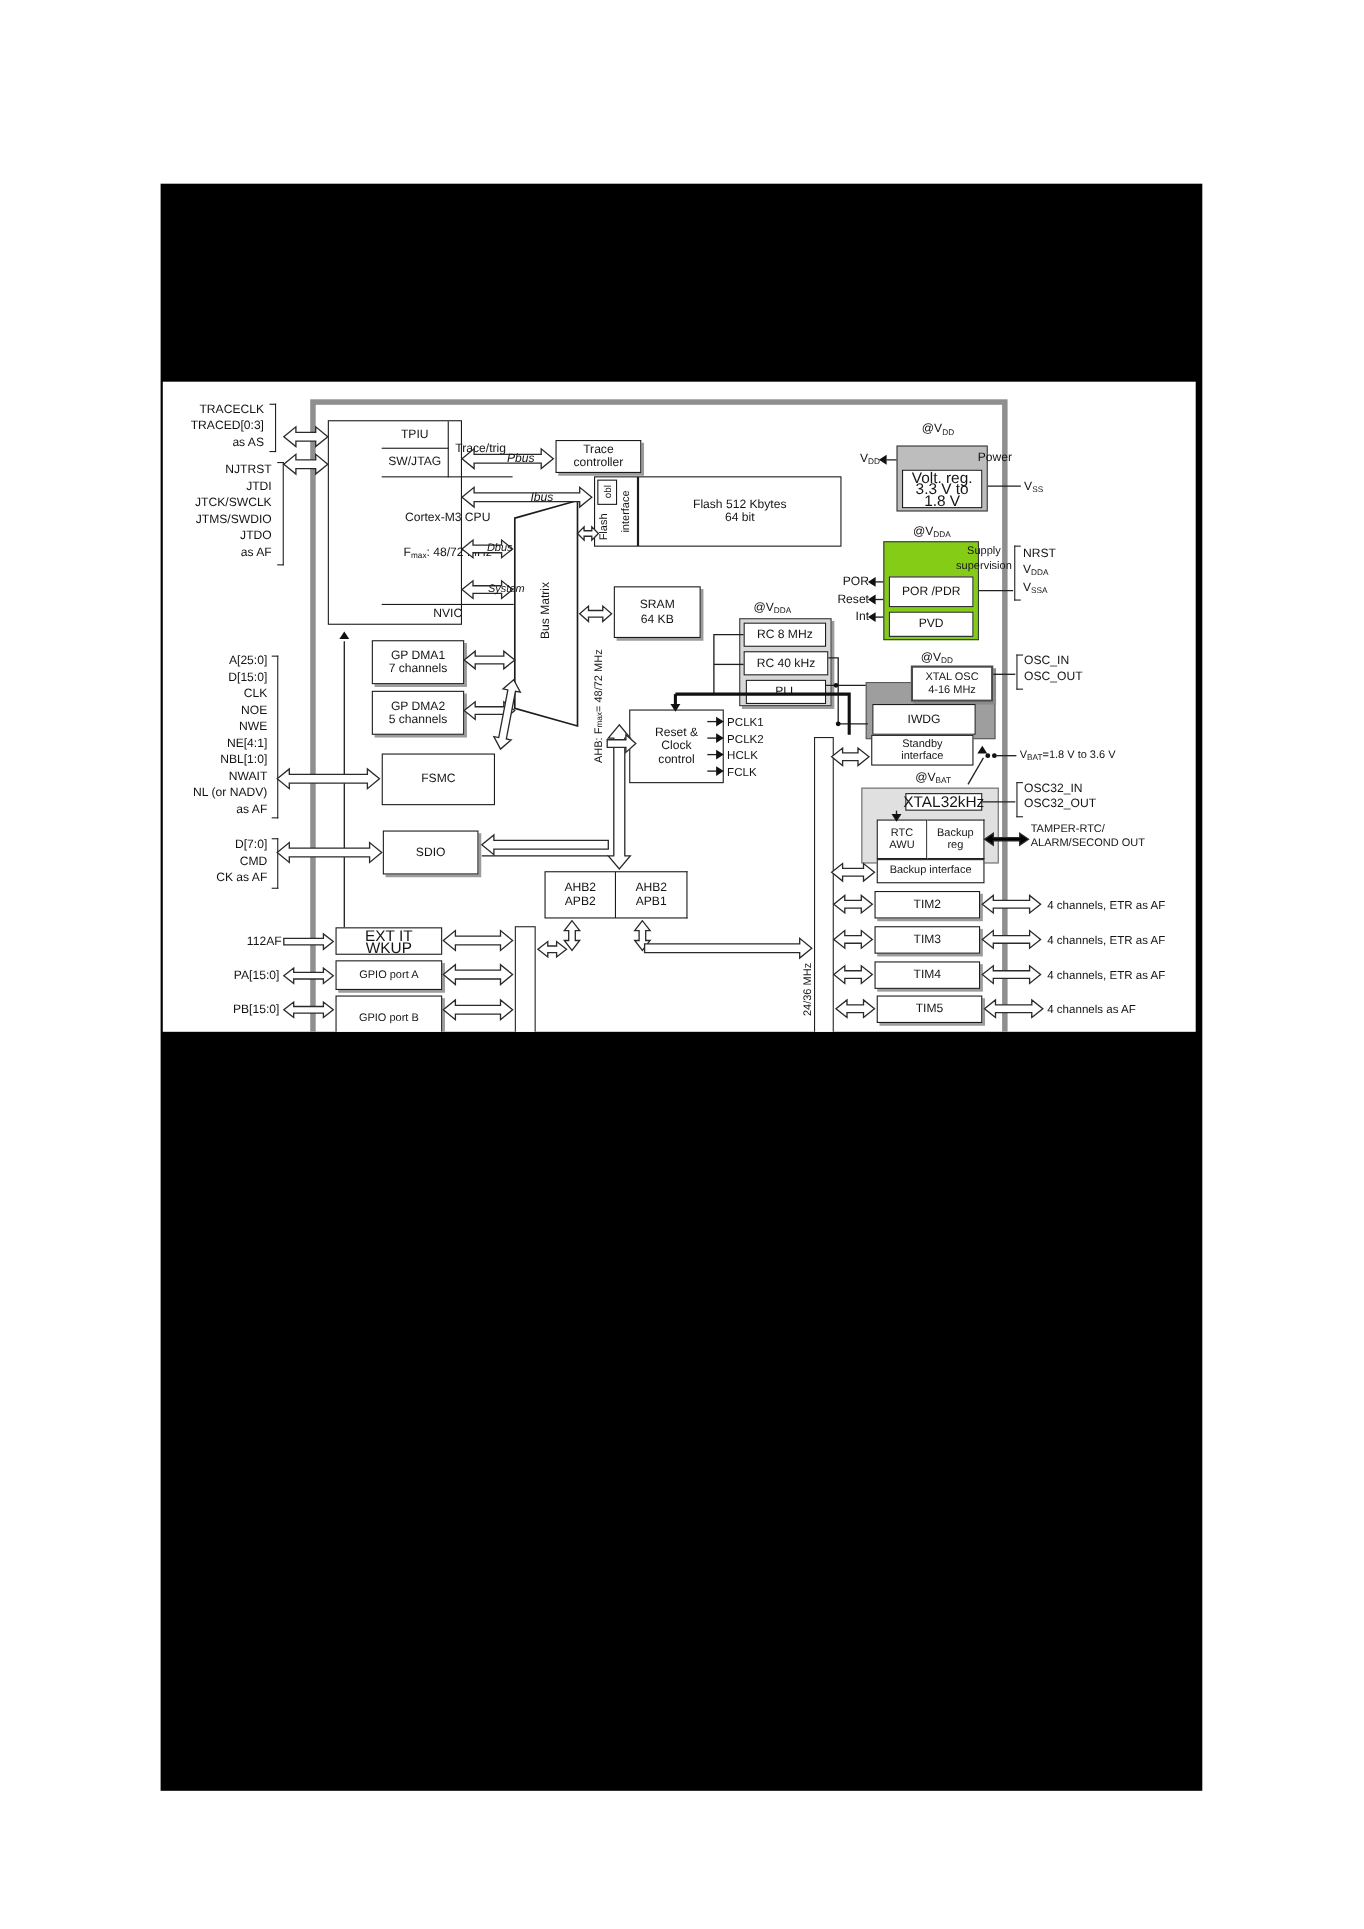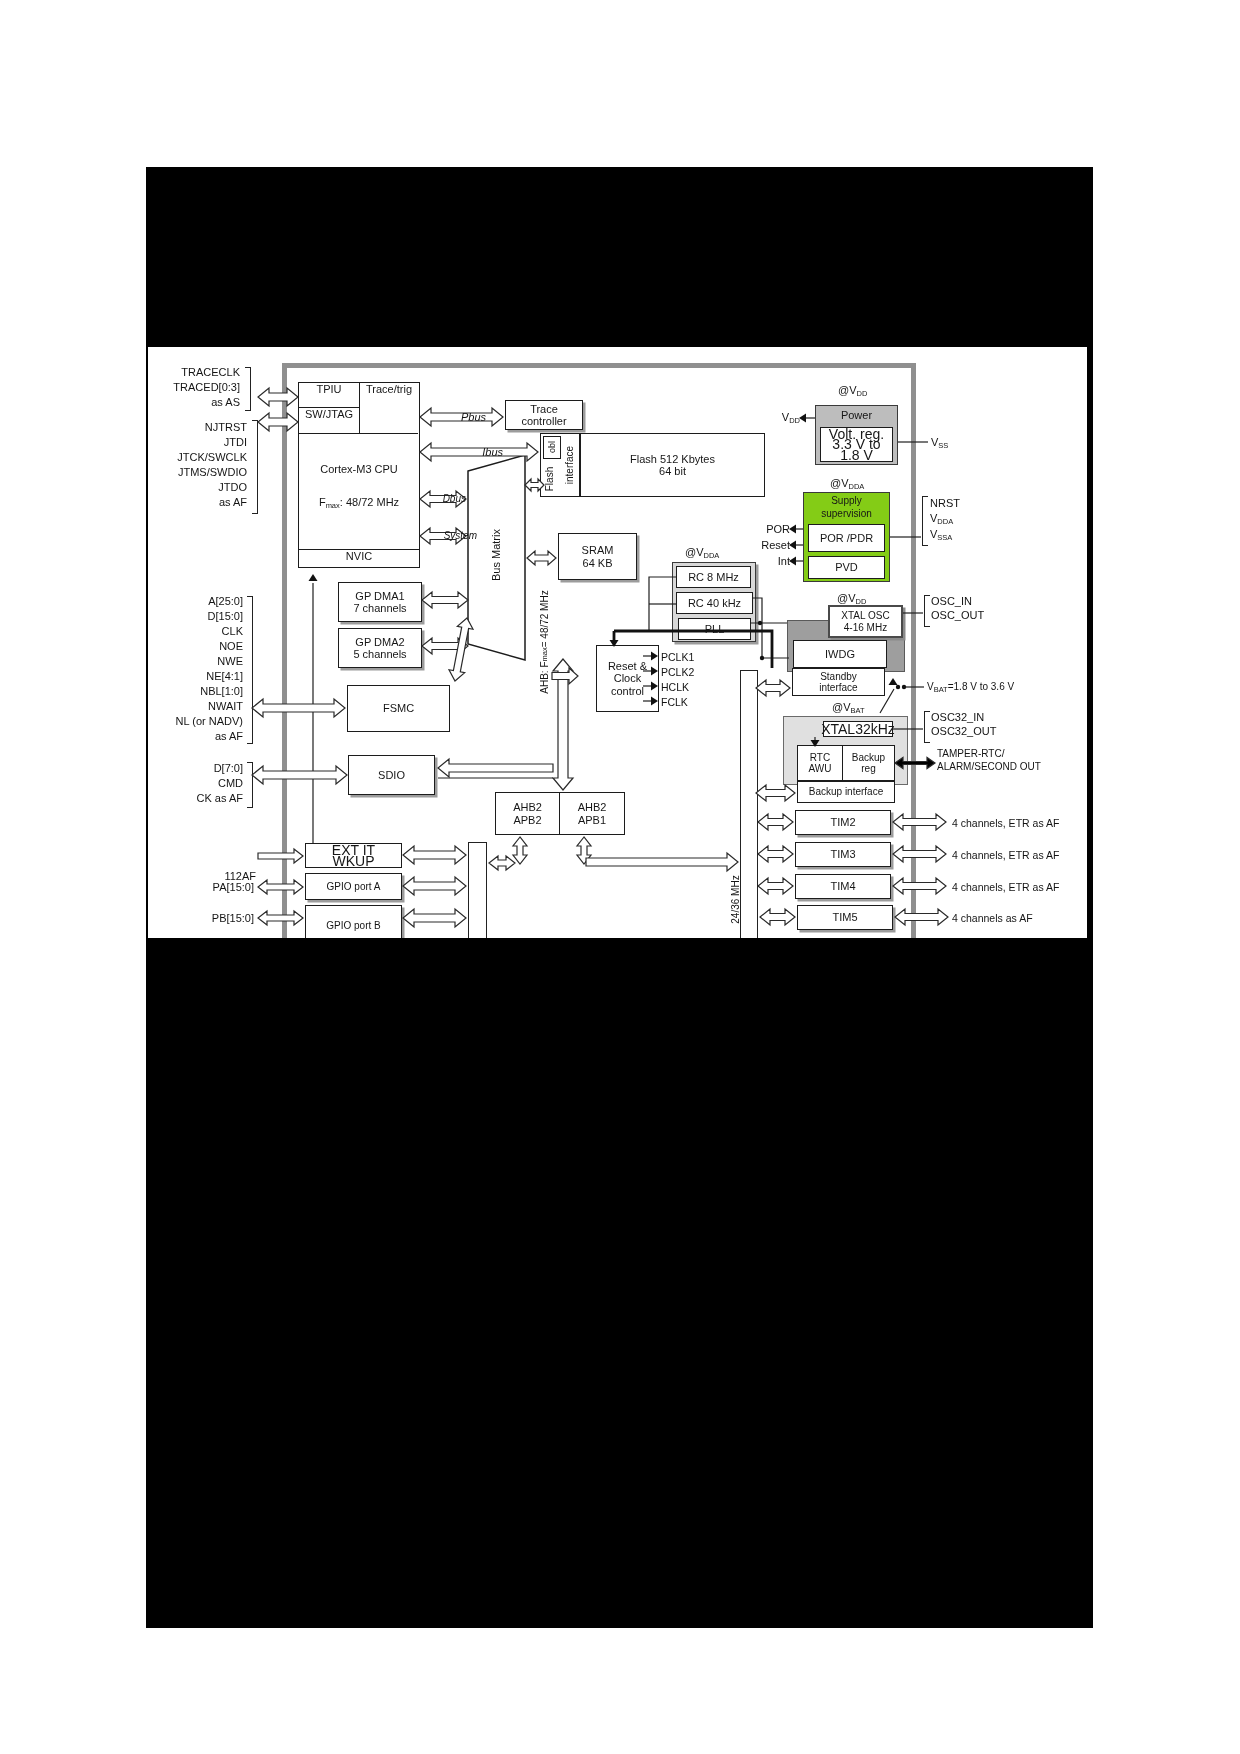--- a/index.html
+++ b/index.html
@@ -14,7 +14,7 @@
   .sh{box-shadow:2.5px 2.5px 0 #9c9c9c;}
   .gray{border:1.4px solid #3a3a3a;}
   .nofl{display:block;}
-  .cell{position:absolute;box-sizing:border-box;display:flex;align-items:flex-start;justify-content:center;}
+  .cell{position:absolute;box-sizing:border-box;display:flex;align-items:center;justify-content:center;margin-left:48px;}
   .lbl{position:absolute;font-size:11px;line-height:14px;color:#141414;white-space:nowrap;z-index:40;}
   .grp{position:absolute;text-align:right;font-size:11px;line-height:15px;color:#141414;white-space:nowrap;z-index:40;}
   .ctr{text-align:right;font-style:italic;}

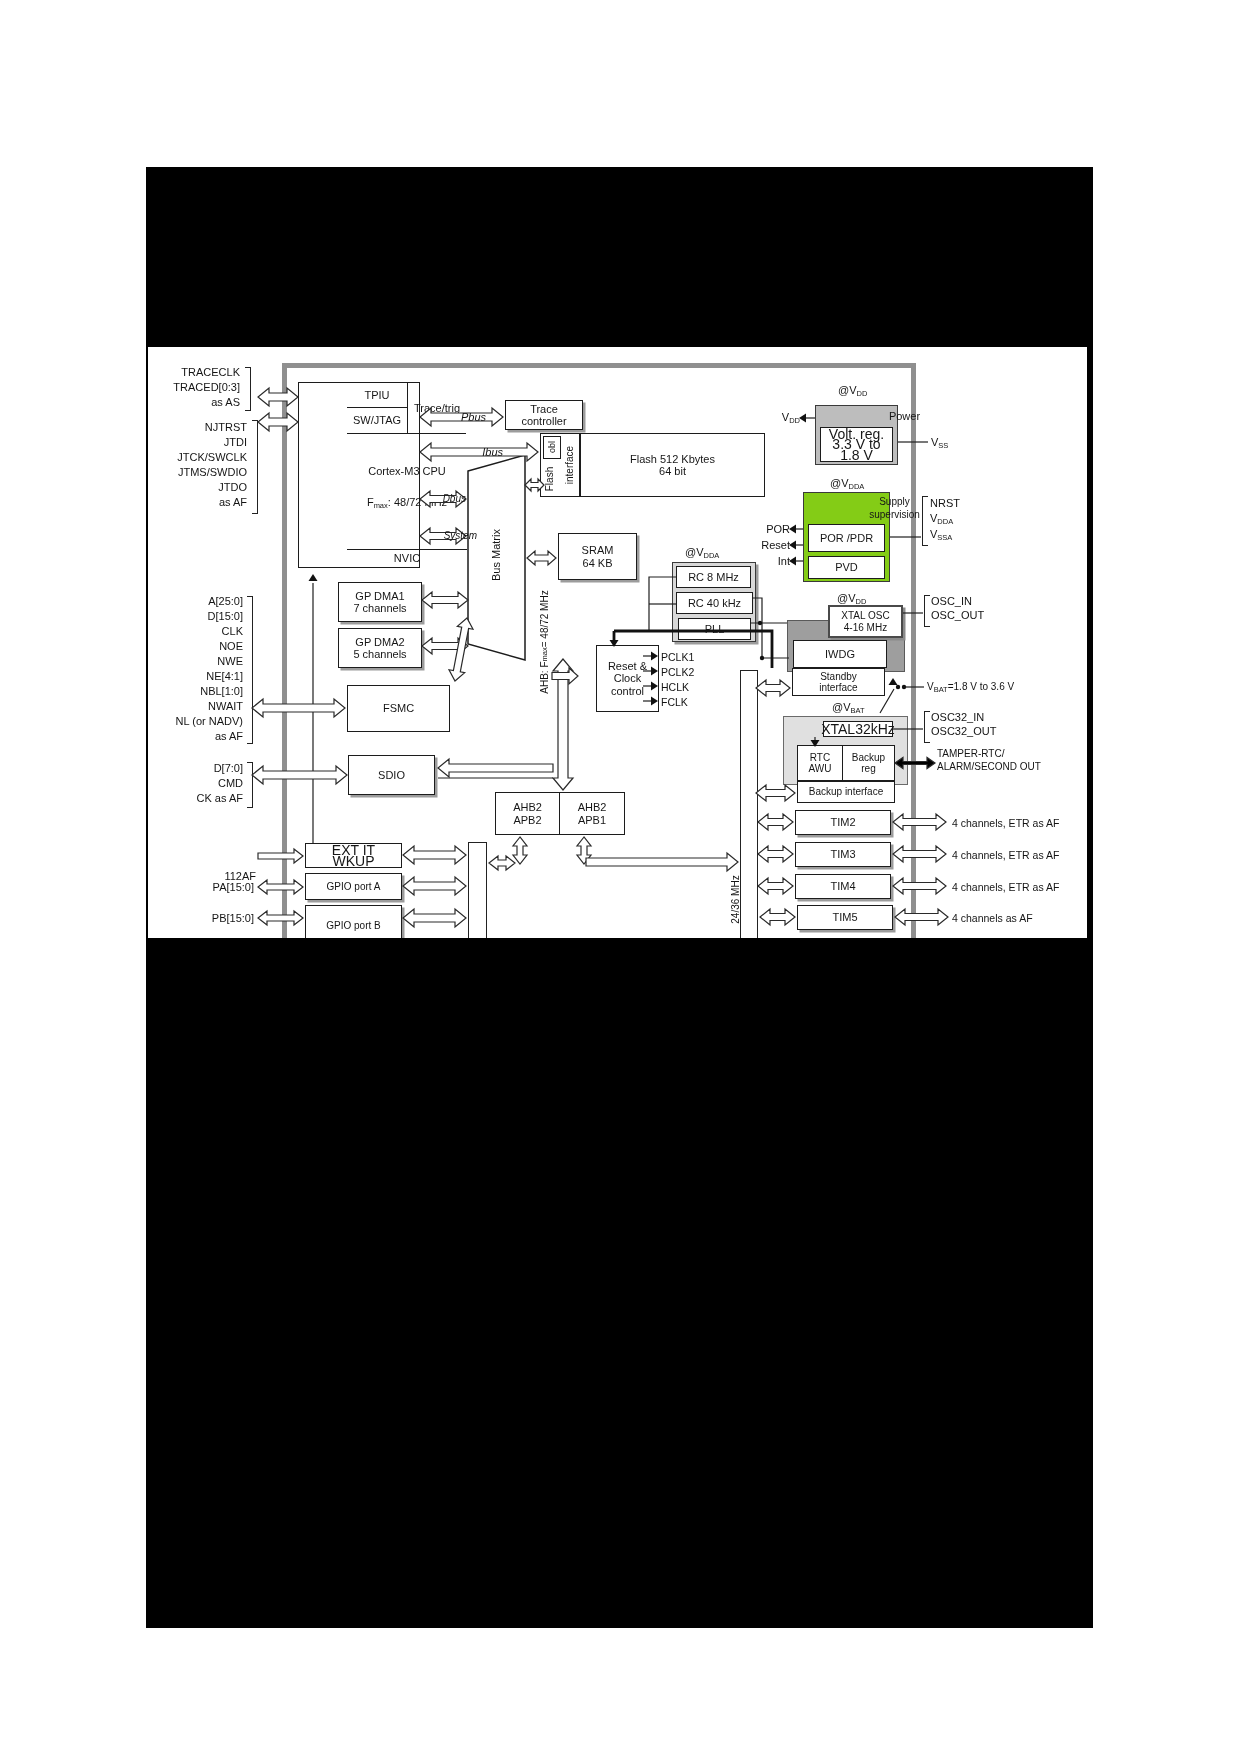--- a/index.html
+++ b/index.html
@@ -85,7 +85,7 @@
       <div>5 channels</div>
     </div>
 
-    <div class="box" style="left:448px;top:298px;width:63px;height:67px">
+    <div class="box" style="left:424px;top:298px;width:86px;height:67px">
       <div>Reset &amp;</div>
       <div>Clock</div>
       <div>control</div>

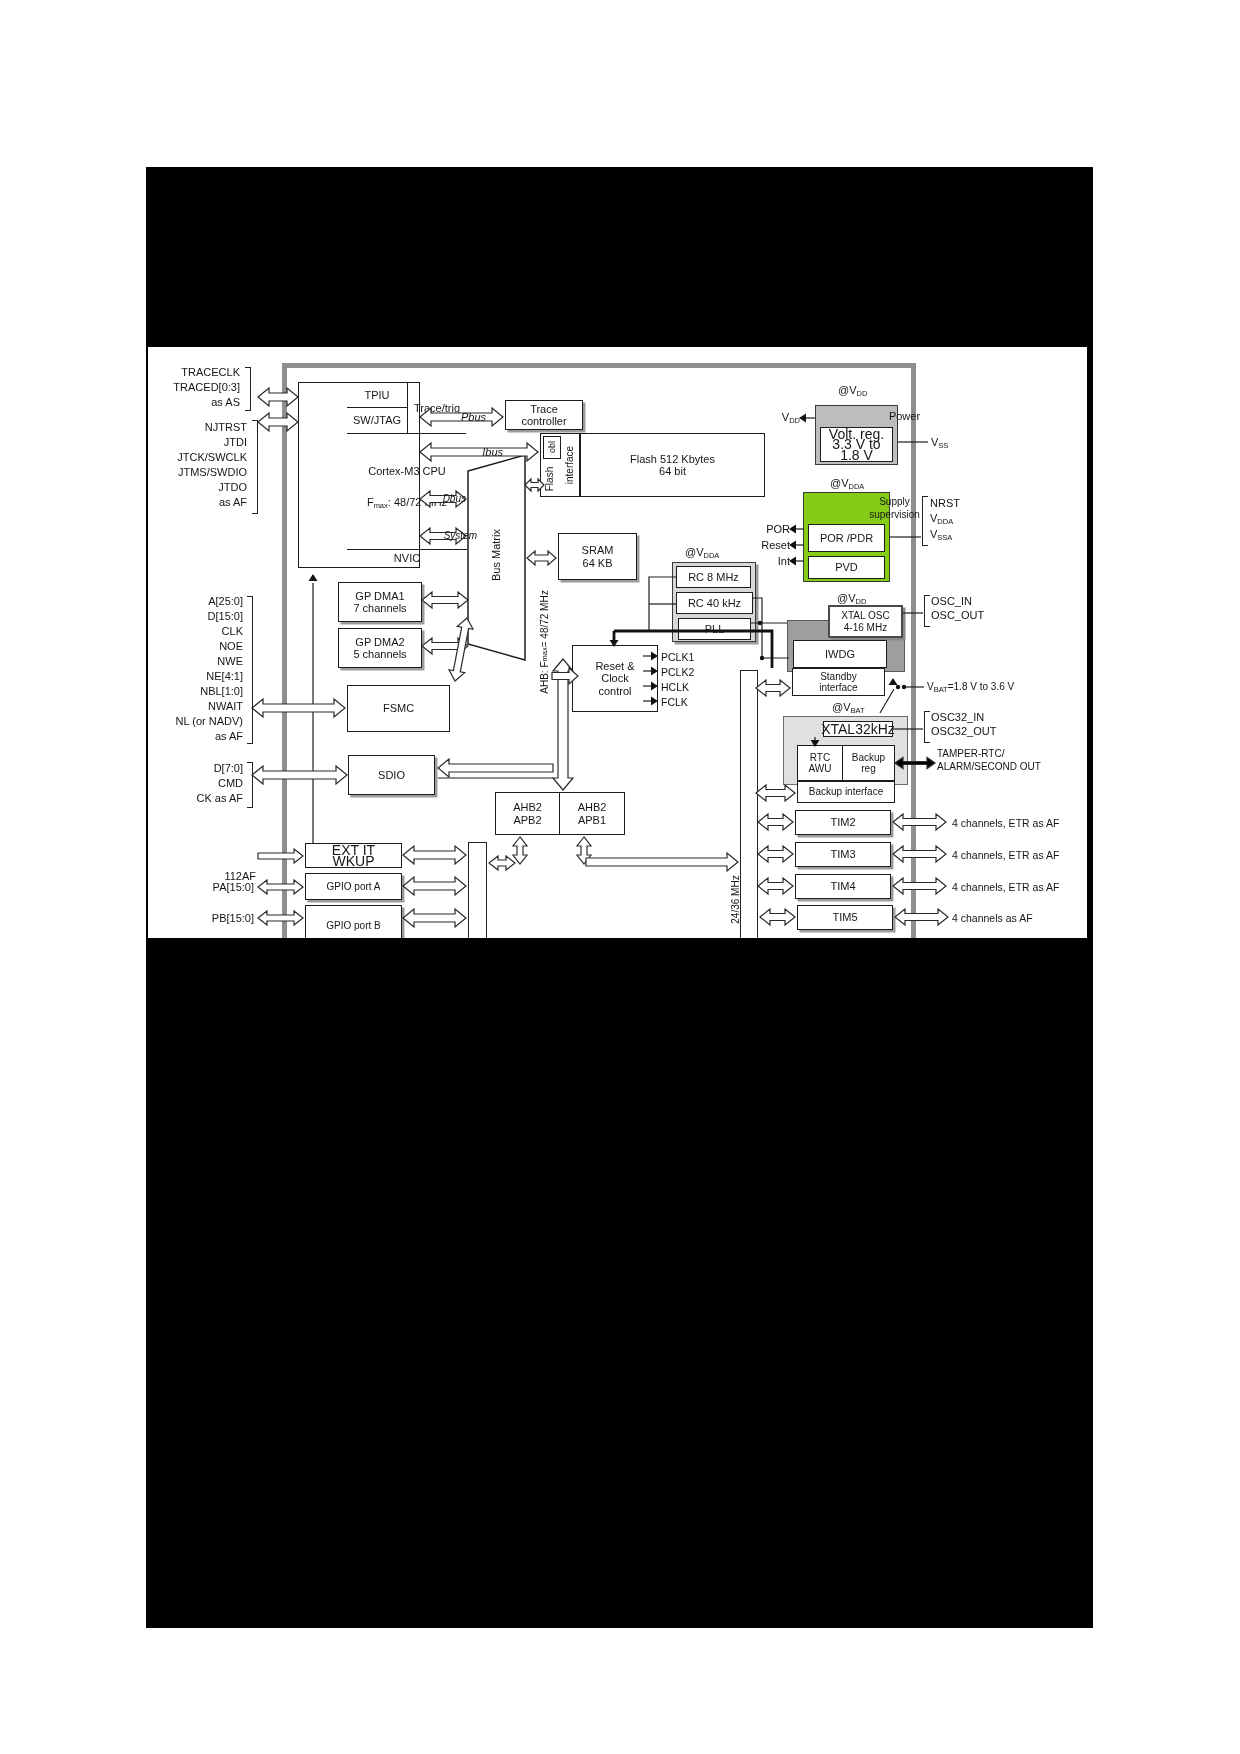--- a/index.html
+++ b/index.html
@@ -317,7 +317,7 @@
         <div>CMD</div>
         <div>CK as AF</div>
     </div>
-    <div class="grp" style="left:0;top:522px;width:108px">112AF</div>
+    <div class="grp" style="left:0;top:502px;width:108px">112AF</div>
     <div class="grp" style="left:0;top:533px;width:106px">PA[15:0]</div>
     <div class="grp" style="left:0;top:564px;width:106px">PB[15:0]</div>
 

